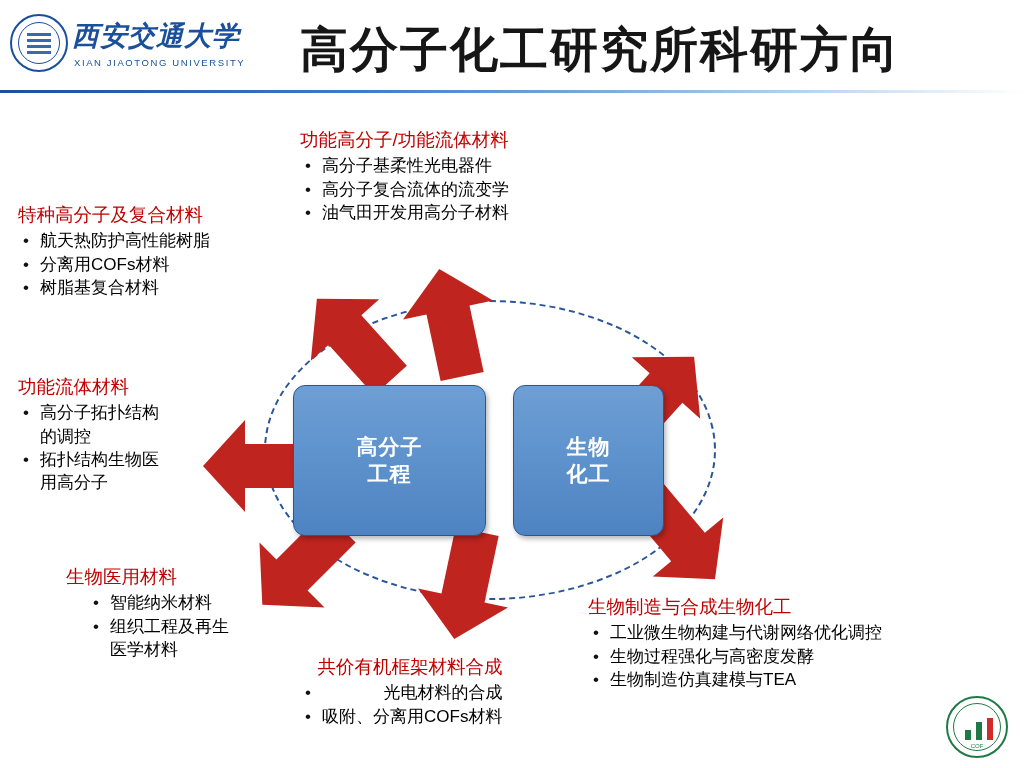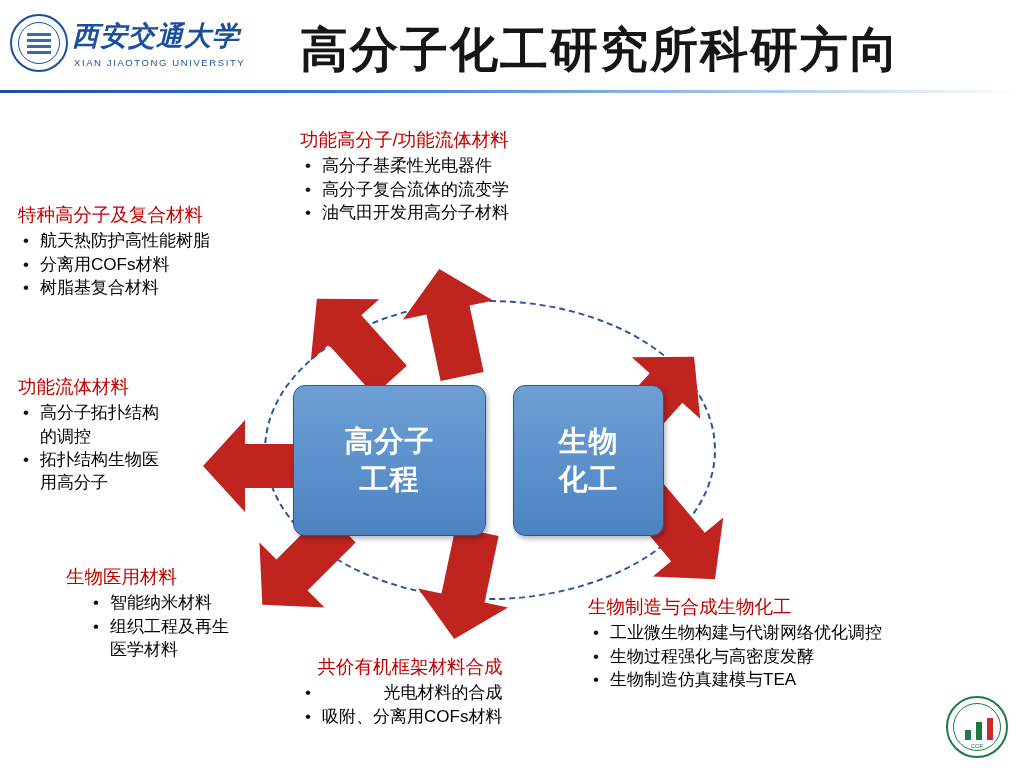--- a/index.html
+++ b/index.html
@@ -123,7 +123,7 @@
     align-items: center;
     justify-content: center;
     text-align: center;
-    font-size: 29px;
+    font-size: 21px;
     font-weight: bold;
     line-height: 1.28;
     letter-spacing: 1px;

